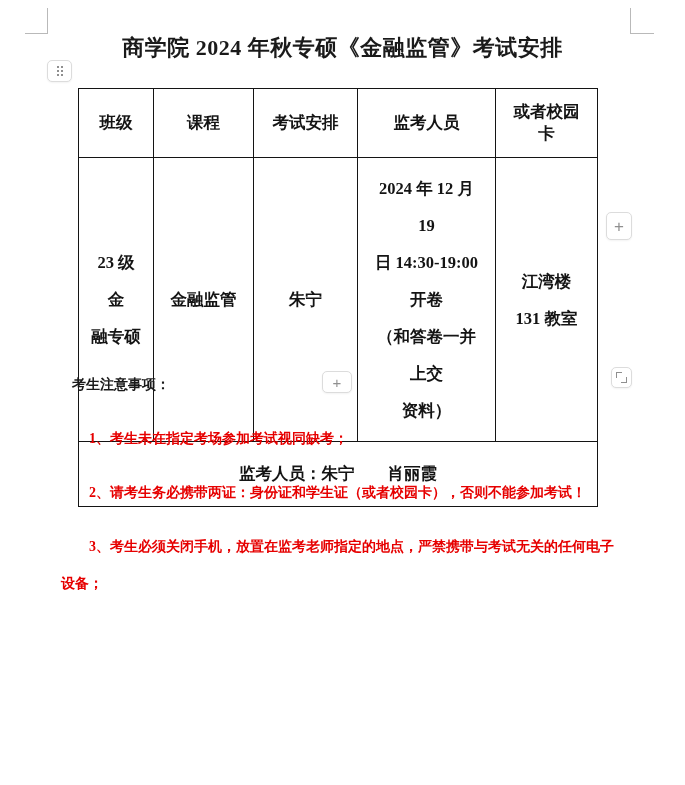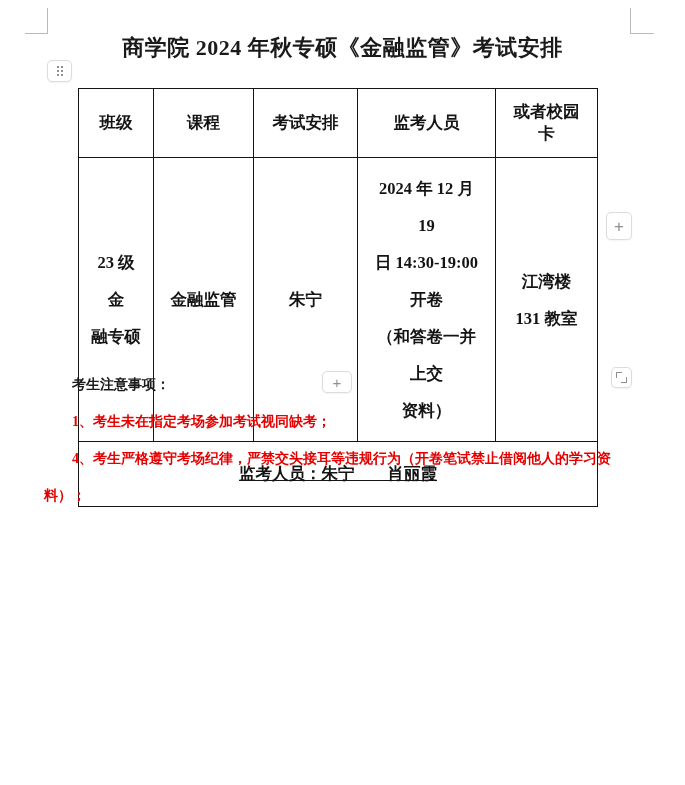--- a/index.html
+++ b/index.html
@@ -48,7 +48,7 @@
   .notes{position:absolute;left:44px;top:366px;width:600px;
     font-size:14px;font-weight:bold;line-height:37px;}
   .notes-heading{display:block;text-indent:2em;color:#1a1a1a;}
-  .note{margin:0;text-indent:2em;color:#e60000;}
+  .note{margin:17px;text-indent:2em;color:#e60000;}
 </style>
 </head>
 <body>

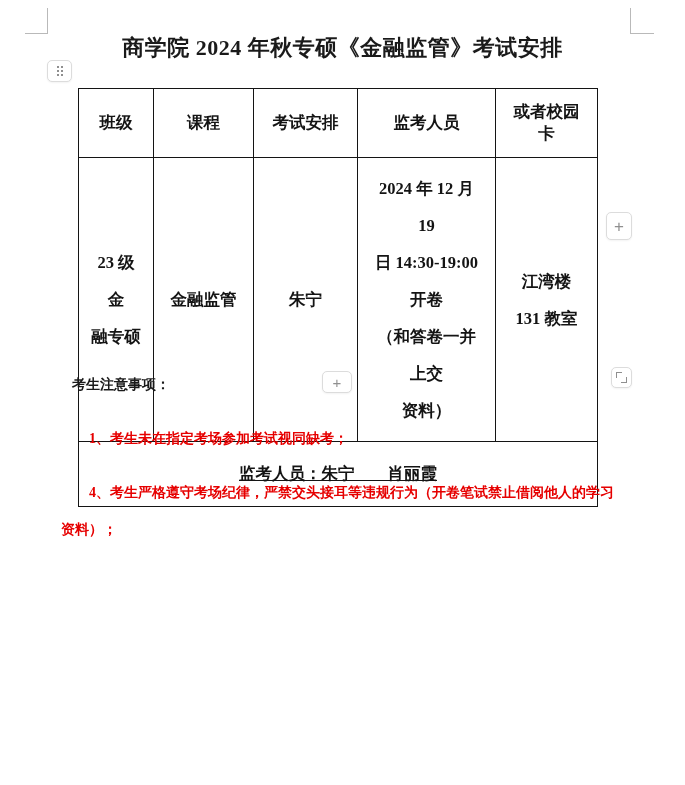--- a/index.html
+++ b/index.html
@@ -41,7 +41,7 @@
   table.exam th,table.exam td{border:1.5px solid #141414;padding:12px;vertical-align:middle;}
   table.exam thead th{height:39px;}
   table.exam .body-row td{height:185px;line-height:37px;}
-  table.exam .footer-cell{height:40px;line-height:40px;text-decoration:underline;}
+  table.exam .footer-cell{height:40px;line-height:40px;}
   .cell-line{display:block;}
 
   

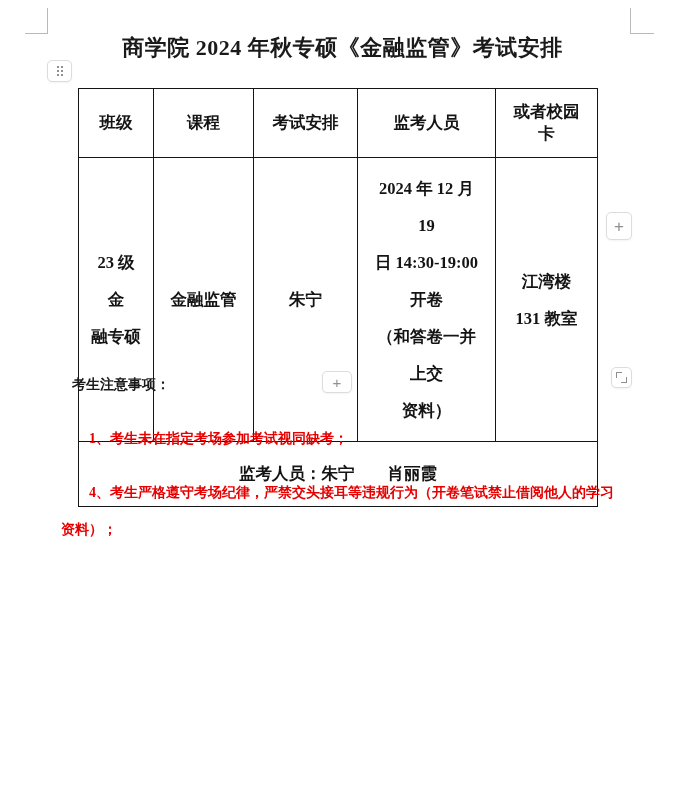--- a/index.html
+++ b/index.html
@@ -114,6 +114,7 @@
   <div class="notes">
     <span class="notes-heading">考生注意事项：</span>
     <p class="note">1、考生未在指定考场参加考试视同缺考；</p>
+    <p class="note">2、请考生务必携带两证：身份证和学生证（或者校园卡），否则不能参加考试！</p>
     <p class="note">4、考生严格遵守考场纪律，严禁交头接耳等违规行为（开卷笔试禁止借阅他人的学习资料）；</p>
   </div>
 

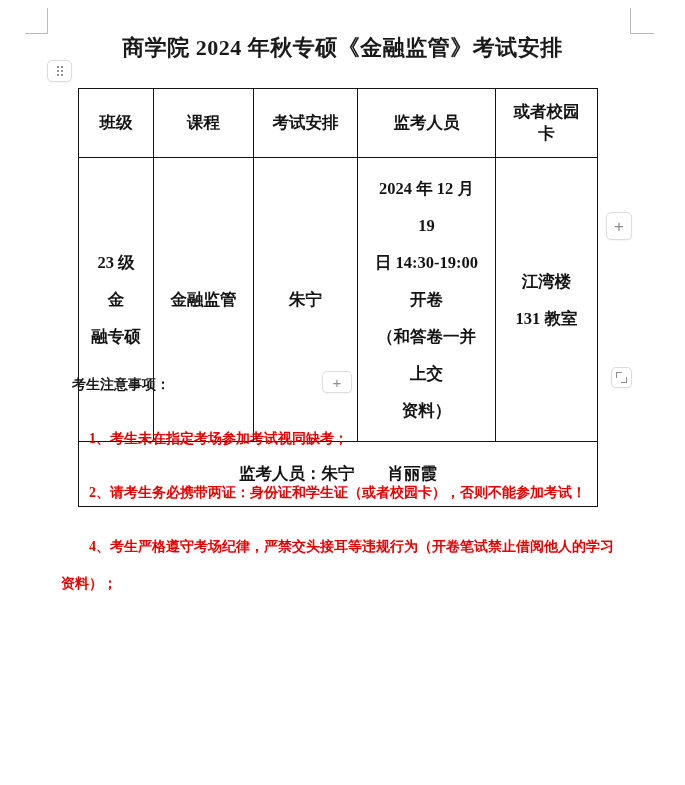--- a/index.html
+++ b/index.html
@@ -115,6 +115,7 @@
     <span class="notes-heading">考生注意事项：</span>
     <p class="note">1、考生未在指定考场参加考试视同缺考；</p>
     <p class="note">2、请考生务必携带两证：身份证和学生证（或者校园卡），否则不能参加考试！</p>
+    <p class="note">3、考生必须关闭手机，放置在监考老师指定的地点，严禁携带与考试无关的任何电子设备；</p>
     <p class="note">4、考生严格遵守考场纪律，严禁交头接耳等违规行为（开卷笔试禁止借阅他人的学习资料）；</p>
   </div>
 

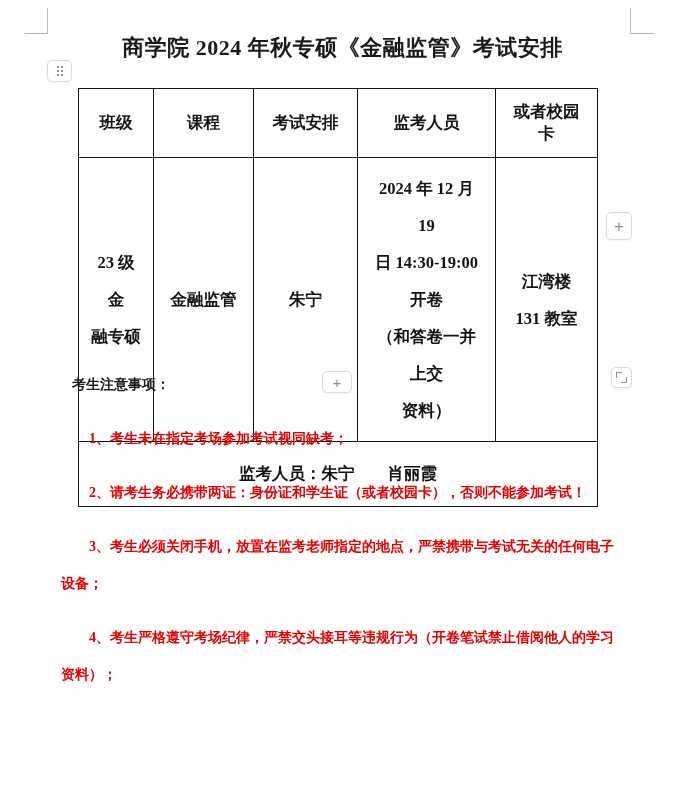--- a/index.html
+++ b/index.html
@@ -116,7 +116,6 @@
     <p class="note">1、考生未在指定考场参加考试视同缺考；</p>
     <p class="note">2、请考生务必携带两证：身份证和学生证（或者校园卡），否则不能参加考试！</p>
     <p class="note">3、考生必须关闭手机，放置在监考老师指定的地点，严禁携带与考试无关的任何电子设备；</p>
-    <p class="note">4、考生严格遵守考场纪律，严禁交头接耳等违规行为（开卷笔试禁止借阅他人的学习资料）；</p>
   </div>
 
   <button class="ui-btn plus-notes">

